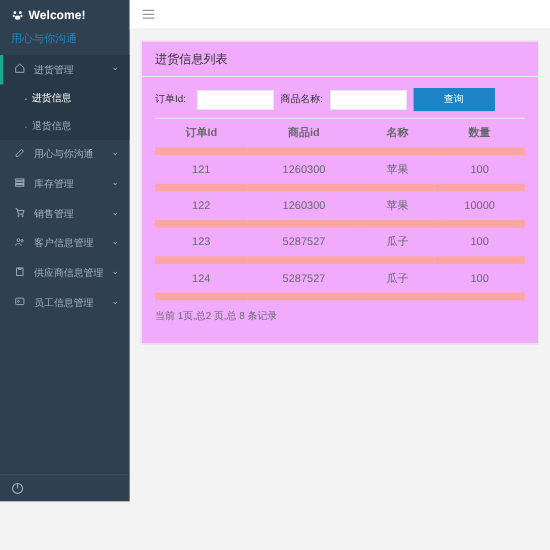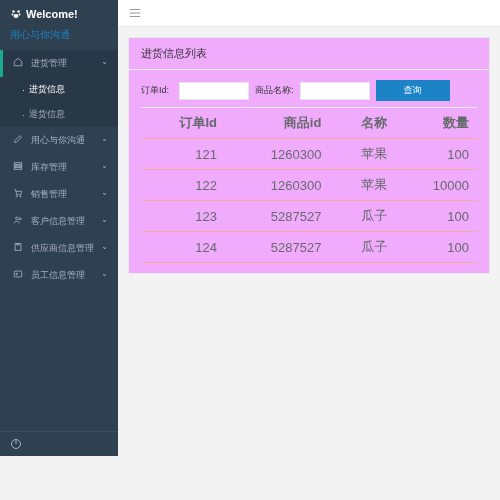--- a/index.html
+++ b/index.html
@@ -37,7 +37,7 @@
 .fbtn { background: #1c84c6; color: #fff; border: none; padding: 4px 28px; font-size: 9px; cursor: pointer; }
 
 .tbl { width: 100%; border-collapse: collapse; margin-top: 6px; }
-.tbl th, .tbl td { text-align: right; padding: 6px 8px; border-bottom: 1px solid #fca5a5; font-size: 13px; color: #676a6c; }
+.tbl th, .tbl td { text-align: center; padding: 6px 8px; border-bottom: 7px solid #fca5a5; font-size: 10px; color: #676a6c; }
 .tbl th { border-top: 1px solid #e7eaec; font-weight: bold; }
 
 .pager { padding: 8px 0; font-size: 9px; color: #676a6c; }

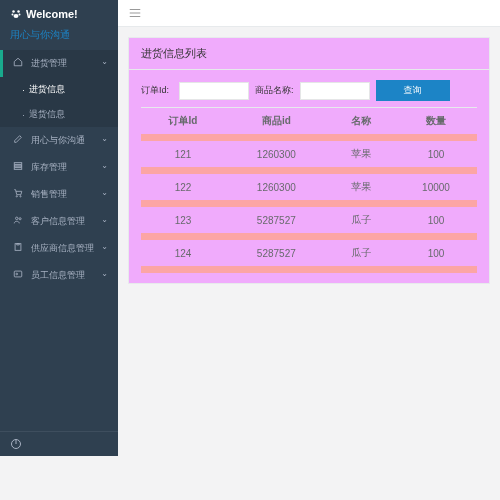--- a/index.html
+++ b/index.html
@@ -213,6 +213,7 @@
               </tbody>
           </table>
 
+          <div class="pager">当前 1页,总2 页,总 8 条记录</div>
         </div>
       </div>
     </div>

